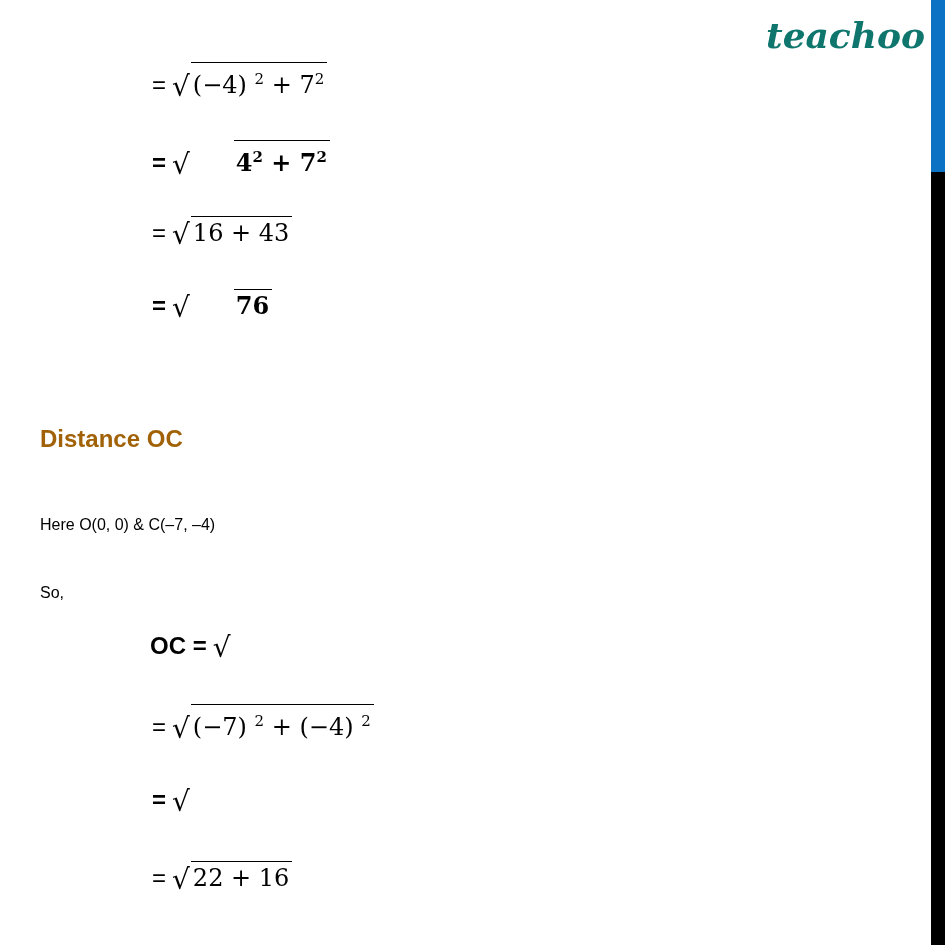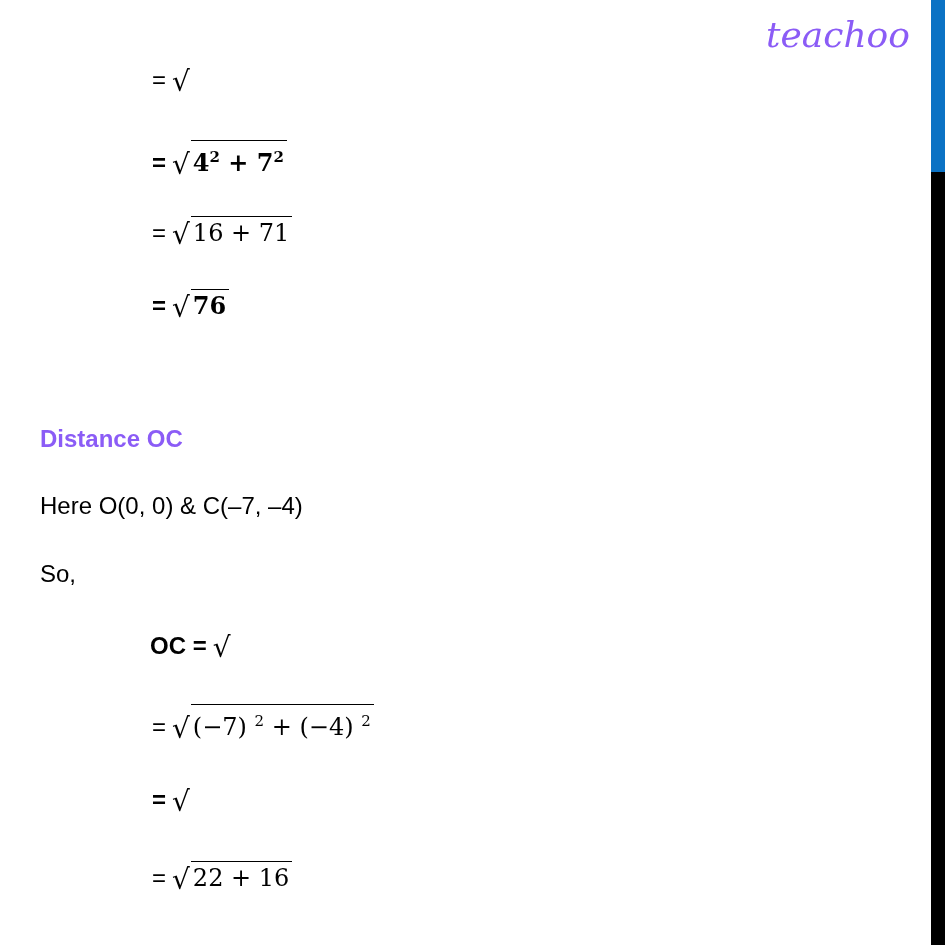--- a/index.html
+++ b/index.html
@@ -6,7 +6,7 @@
   body { width:945px; height:945px; background:#ffffff; position:relative; overflow:hidden; font-family:"Liberation Sans", sans-serif; color:#000; }
   .sidebar-blue { position:absolute; left:931px; top:0; width:14px; height:172px; background:#0b72c4; }
   .sidebar-black { position:absolute; left:931px; top:172px; width:14px; height:773px; background:#000; }
-  .logo { position:absolute; left:766px; top:14px; font-family:"DejaVu Serif", serif; font-style:italic; font-weight:normal; font-size:36px; letter-spacing:0px; color:#8b5cf6; }
+  .logo { position:absolute; left:766px; top:14px; font-family:"DejaVu Serif", serif; font-style:italic; font-weight:bold; font-size:36px; letter-spacing:0px; color:#0f766e; }
   .line { position:absolute; display:flex; align-items:baseline; white-space:nowrap; }
   .eq { font-family:"Liberation Sans", sans-serif; font-size:24px; margin-right:6px; }
   .eq.b { font-weight:bold; }

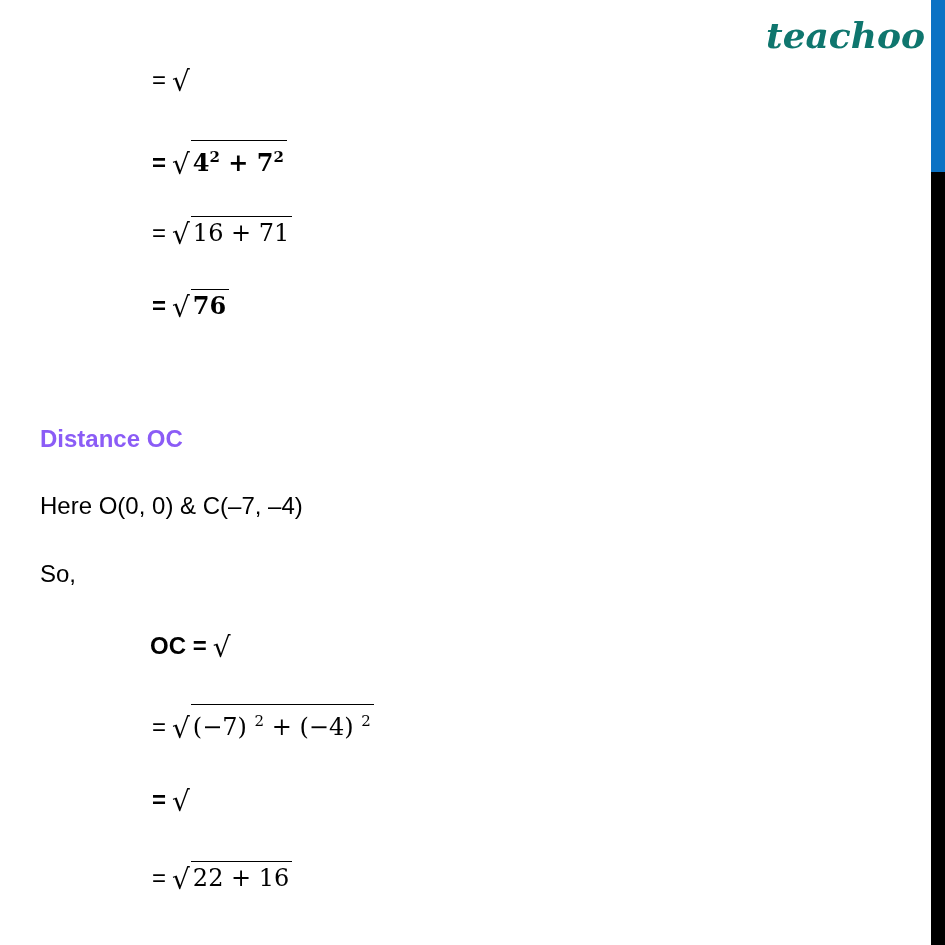--- a/index.html
+++ b/index.html
@@ -27,6 +27,7 @@
 <div class="line" style="left:152px; top:62px;">
   <span class="eq">=</span>
   <span class="sqrt-sign">√</span>
+  <span class="radicand">(−4)&nbsp;<sup>2</sup> + 7<sup>2</sup></span>
 </div>
 
 <div class="line" style="left:152px; top:140px;">

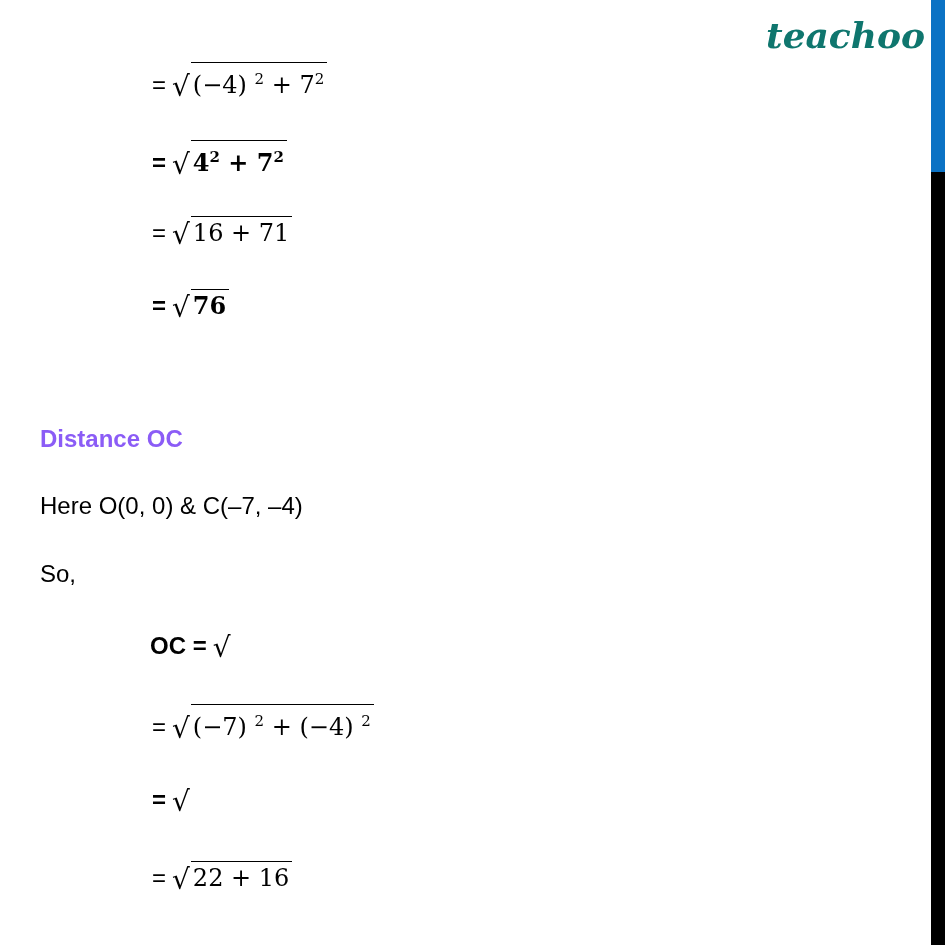--- a/index.html
+++ b/index.html
@@ -12,7 +12,7 @@
   .eq.b { font-weight:bold; }
   .sqrt-sign { font-family:"DejaVu Serif", serif; font-size:28px; margin-right:1px; position:relative; top:3px; }
   .radicand { border-top:1.6px solid #000; padding:0 3px 0 2px; font-family:"DejaVu Serif", serif; font-size:24px; line-height:32px; }
-  .radicand.b { font-weight:bold; }
+  .radicand.b { font-weight:bold;margin-left:43px; }
   sup { font-size:15px; vertical-align:9px; }
   .heading { position:absolute; left:40px; top:425px; font-size:24px; font-weight:bold; color:#8b5cf6; }
   .text { position:absolute; left:40px; font-size:24px; }

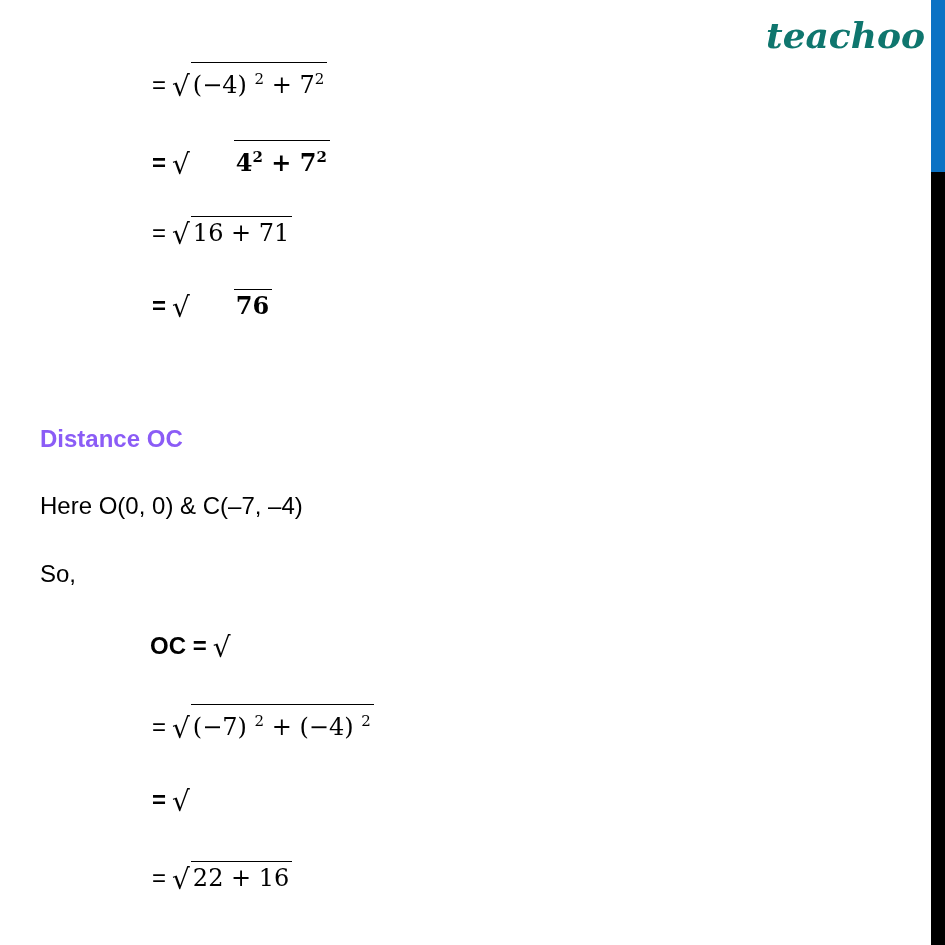--- a/index.html
+++ b/index.html
@@ -39,7 +39,7 @@
 <div class="line" style="left:152px; top:215px;">
   <span class="eq">=</span>
   <span class="sqrt-sign">√</span>
-  <span class="radicand">16 + 71</span>
+  <span class="radicand">16 + 43</span>
 </div>
 
 <div class="line" style="left:152px; top:288px;">

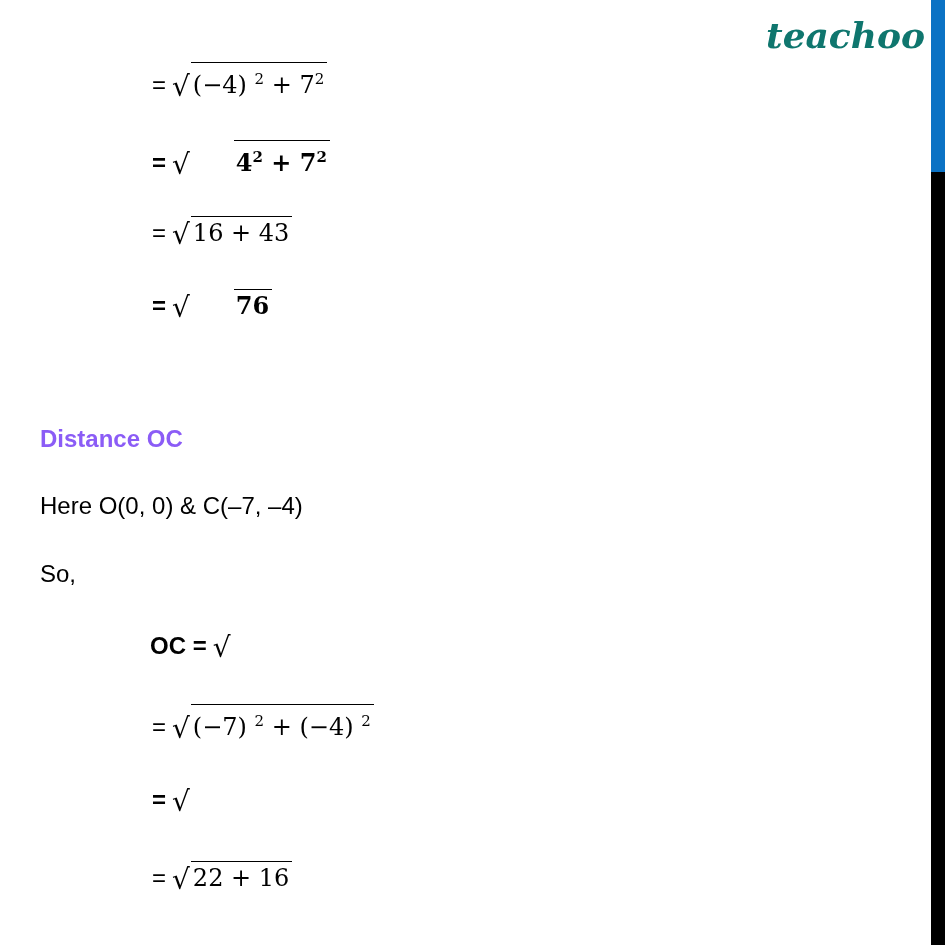--- a/index.html
+++ b/index.html
@@ -14,7 +14,7 @@
   .radicand { border-top:1.6px solid #000; padding:0 3px 0 2px; font-family:"DejaVu Serif", serif; font-size:24px; line-height:32px; }
   .radicand.b { font-weight:bold;margin-left:43px; }
   sup { font-size:15px; vertical-align:9px; }
-  .heading { position:absolute; left:40px; top:425px; font-size:24px; font-weight:bold; color:#8b5cf6; }
+  .heading { position:absolute; left:40px; top:425px; font-size:24px; font-weight:bold; color:#a16207; }
   .text { position:absolute; left:40px; font-size:24px; }
 </style>
 </head>

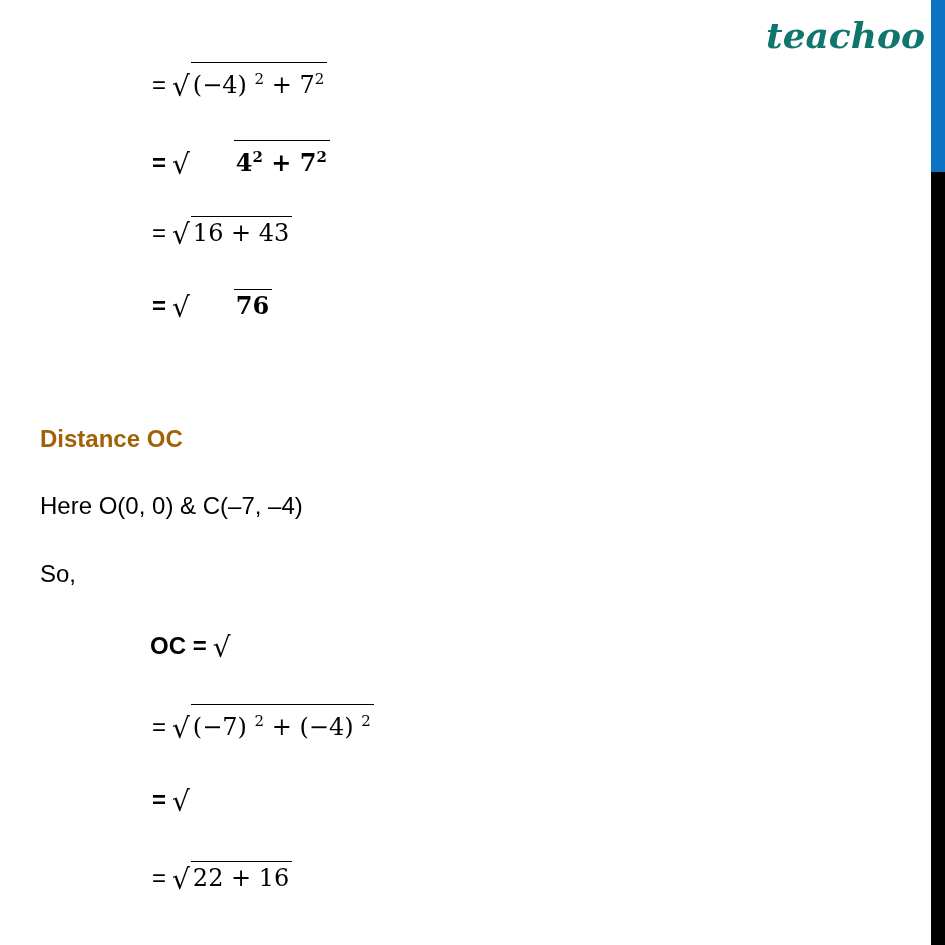--- a/index.html
+++ b/index.html
@@ -15,7 +15,7 @@
   .radicand.b { font-weight:bold;margin-left:43px; }
   sup { font-size:15px; vertical-align:9px; }
   .heading { position:absolute; left:40px; top:425px; font-size:24px; font-weight:bold; color:#a16207; }
-  .text { position:absolute; left:40px; font-size:24px; }
+  .text { position:absolute; left:40px; font-size:16px;margin-top:24px; }
 </style>
 </head>
 <body>

